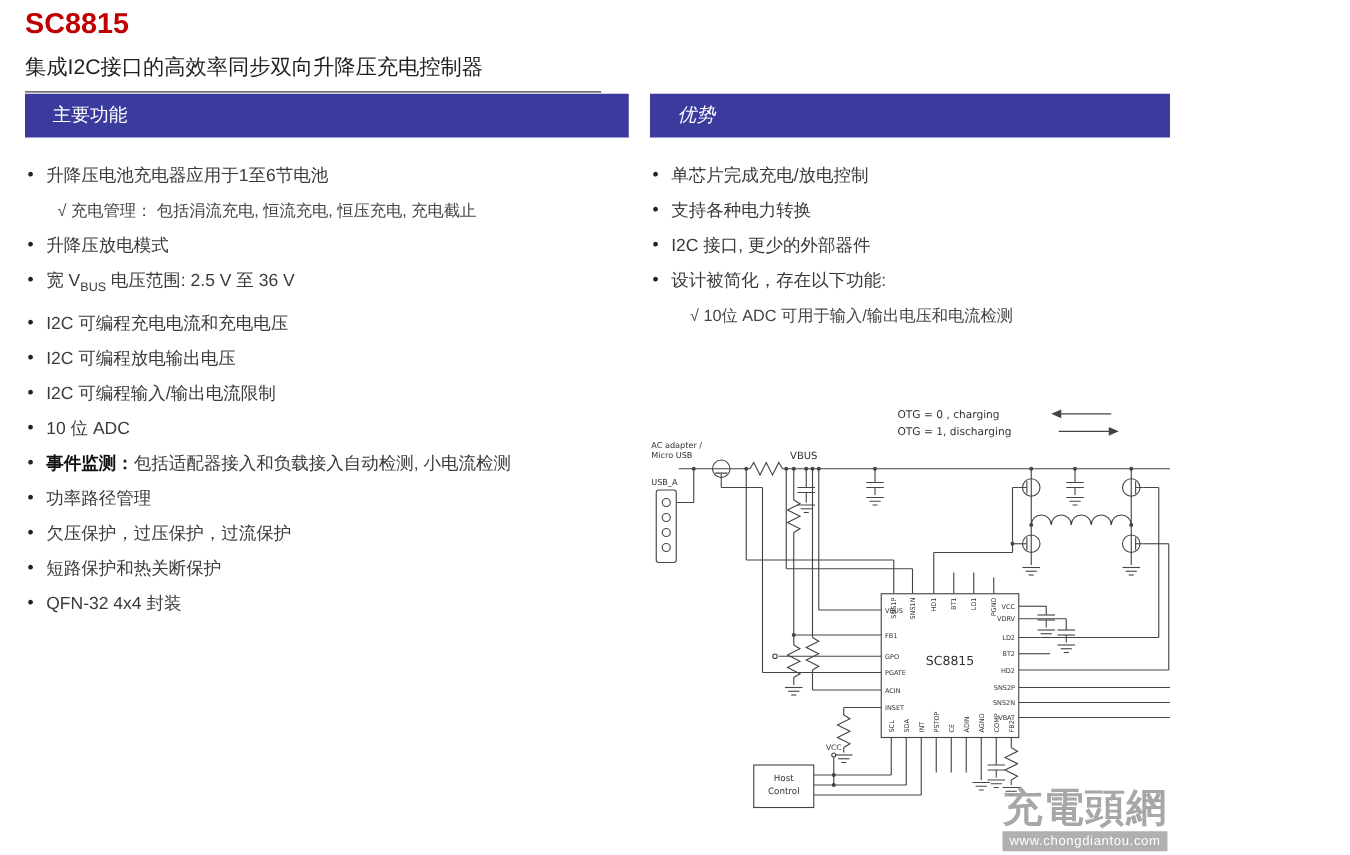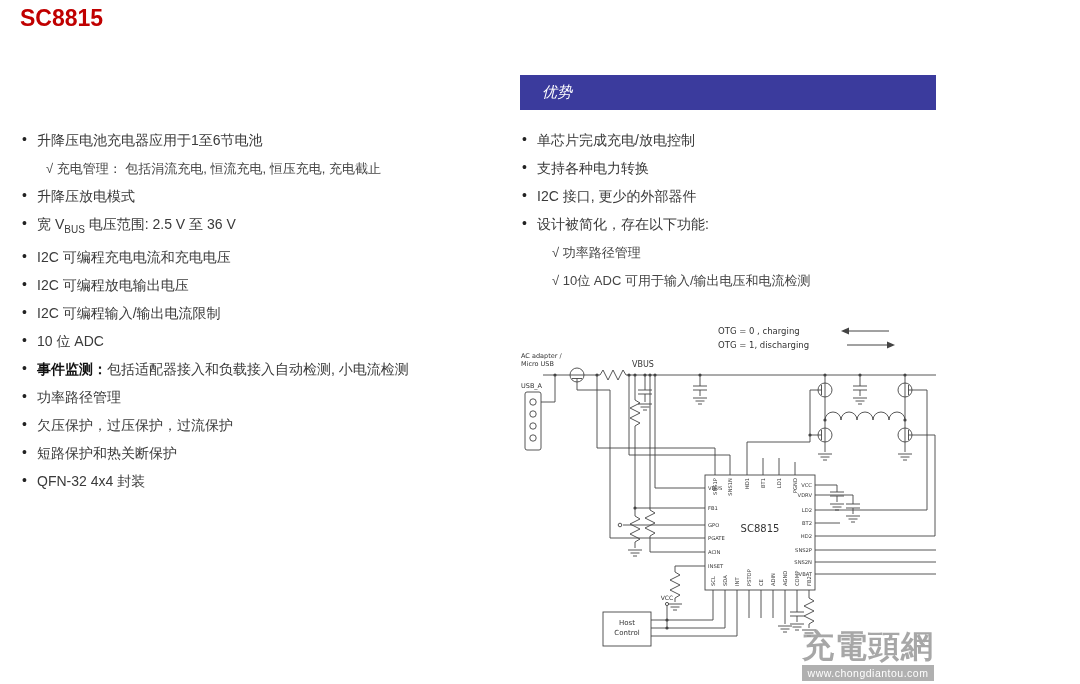--- a/index.html
+++ b/index.html
@@ -33,6 +33,7 @@
 <div class="page">
 
   <div class="title">SC8815</div>
+  <div class="subtitle">集成I2C接口的高效率同步双向升降压充电控制器</div>
 
   <div class="hdr" id="hdr-right">
     <span>优势</span>

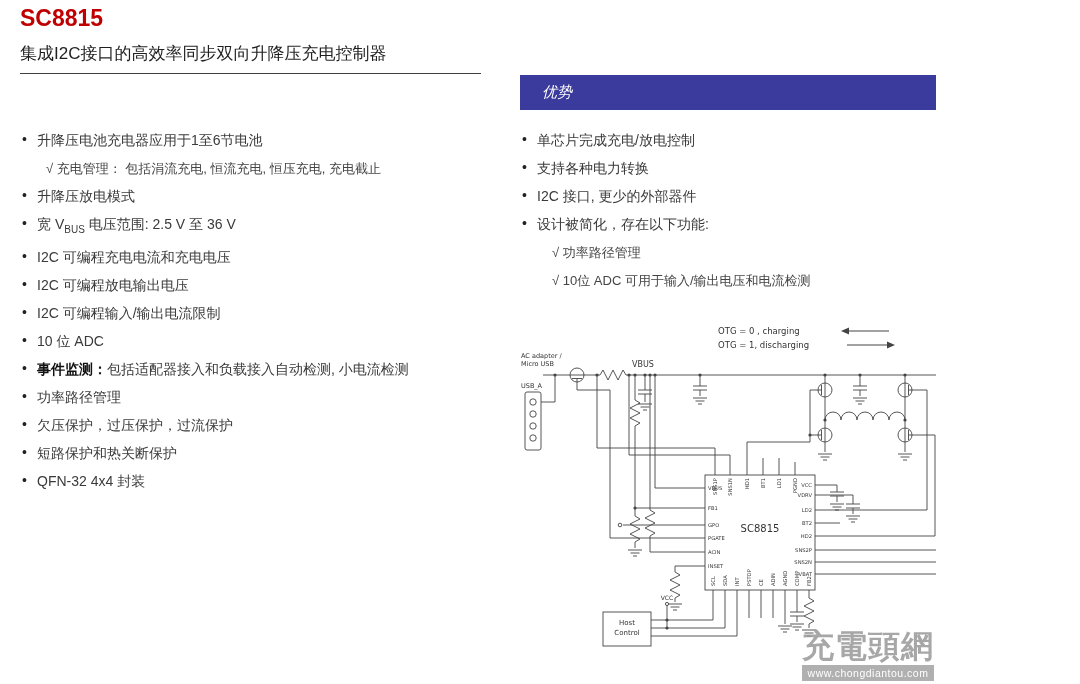--- a/index.html
+++ b/index.html
@@ -35,6 +35,9 @@
   <div class="title">SC8815</div>
   <div class="subtitle">集成I2C接口的高效率同步双向升降压充电控制器</div>
 
+  <div class="hdr" id="hdr-left">
+    <span>主要功能</span>
+  </div>
   <div class="hdr" id="hdr-right">
     <span>优势</span>
   </div>

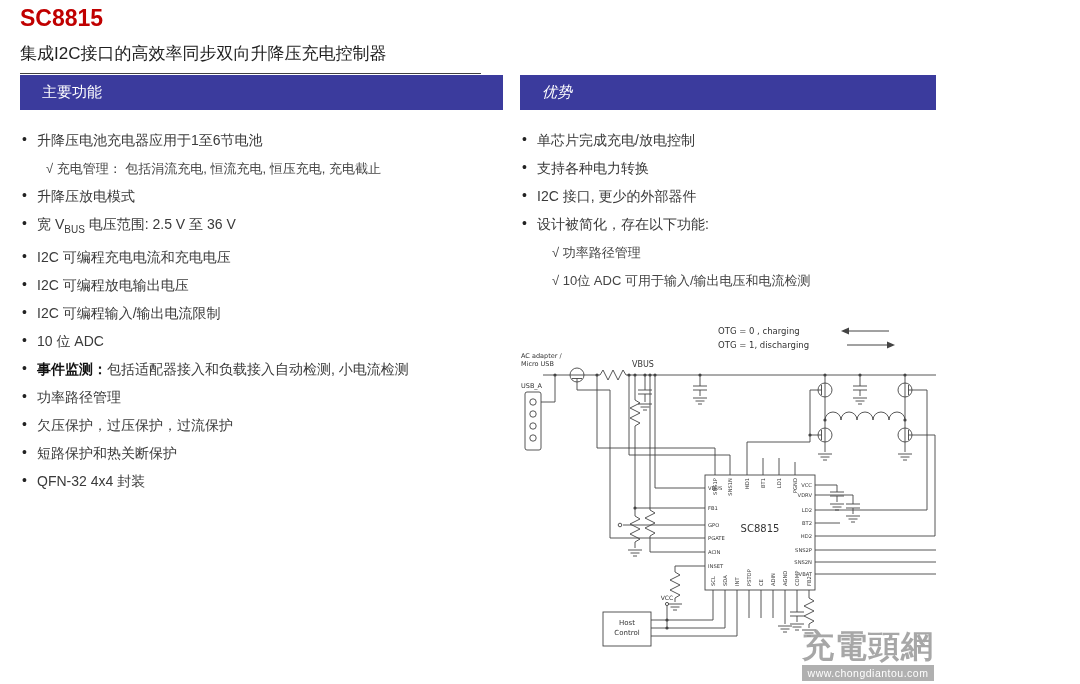--- a/index.html
+++ b/index.html
@@ -63,7 +63,6 @@
     <li class="b"><span>支持各种电力转换</span></li>
     <li class="b"><span>I2C 接口, 更少的外部器件</span></li>
     <li class="b"><span>设计被简化，存在以下功能:</span></li>
-    <li class="sub sub2"><span>√ 功率路径管理</span></li>
     <li class="sub sub2"><span>√ 10位 ADC 可用于输入/输出电压和电流检测</span></li>
   </ul>
 

